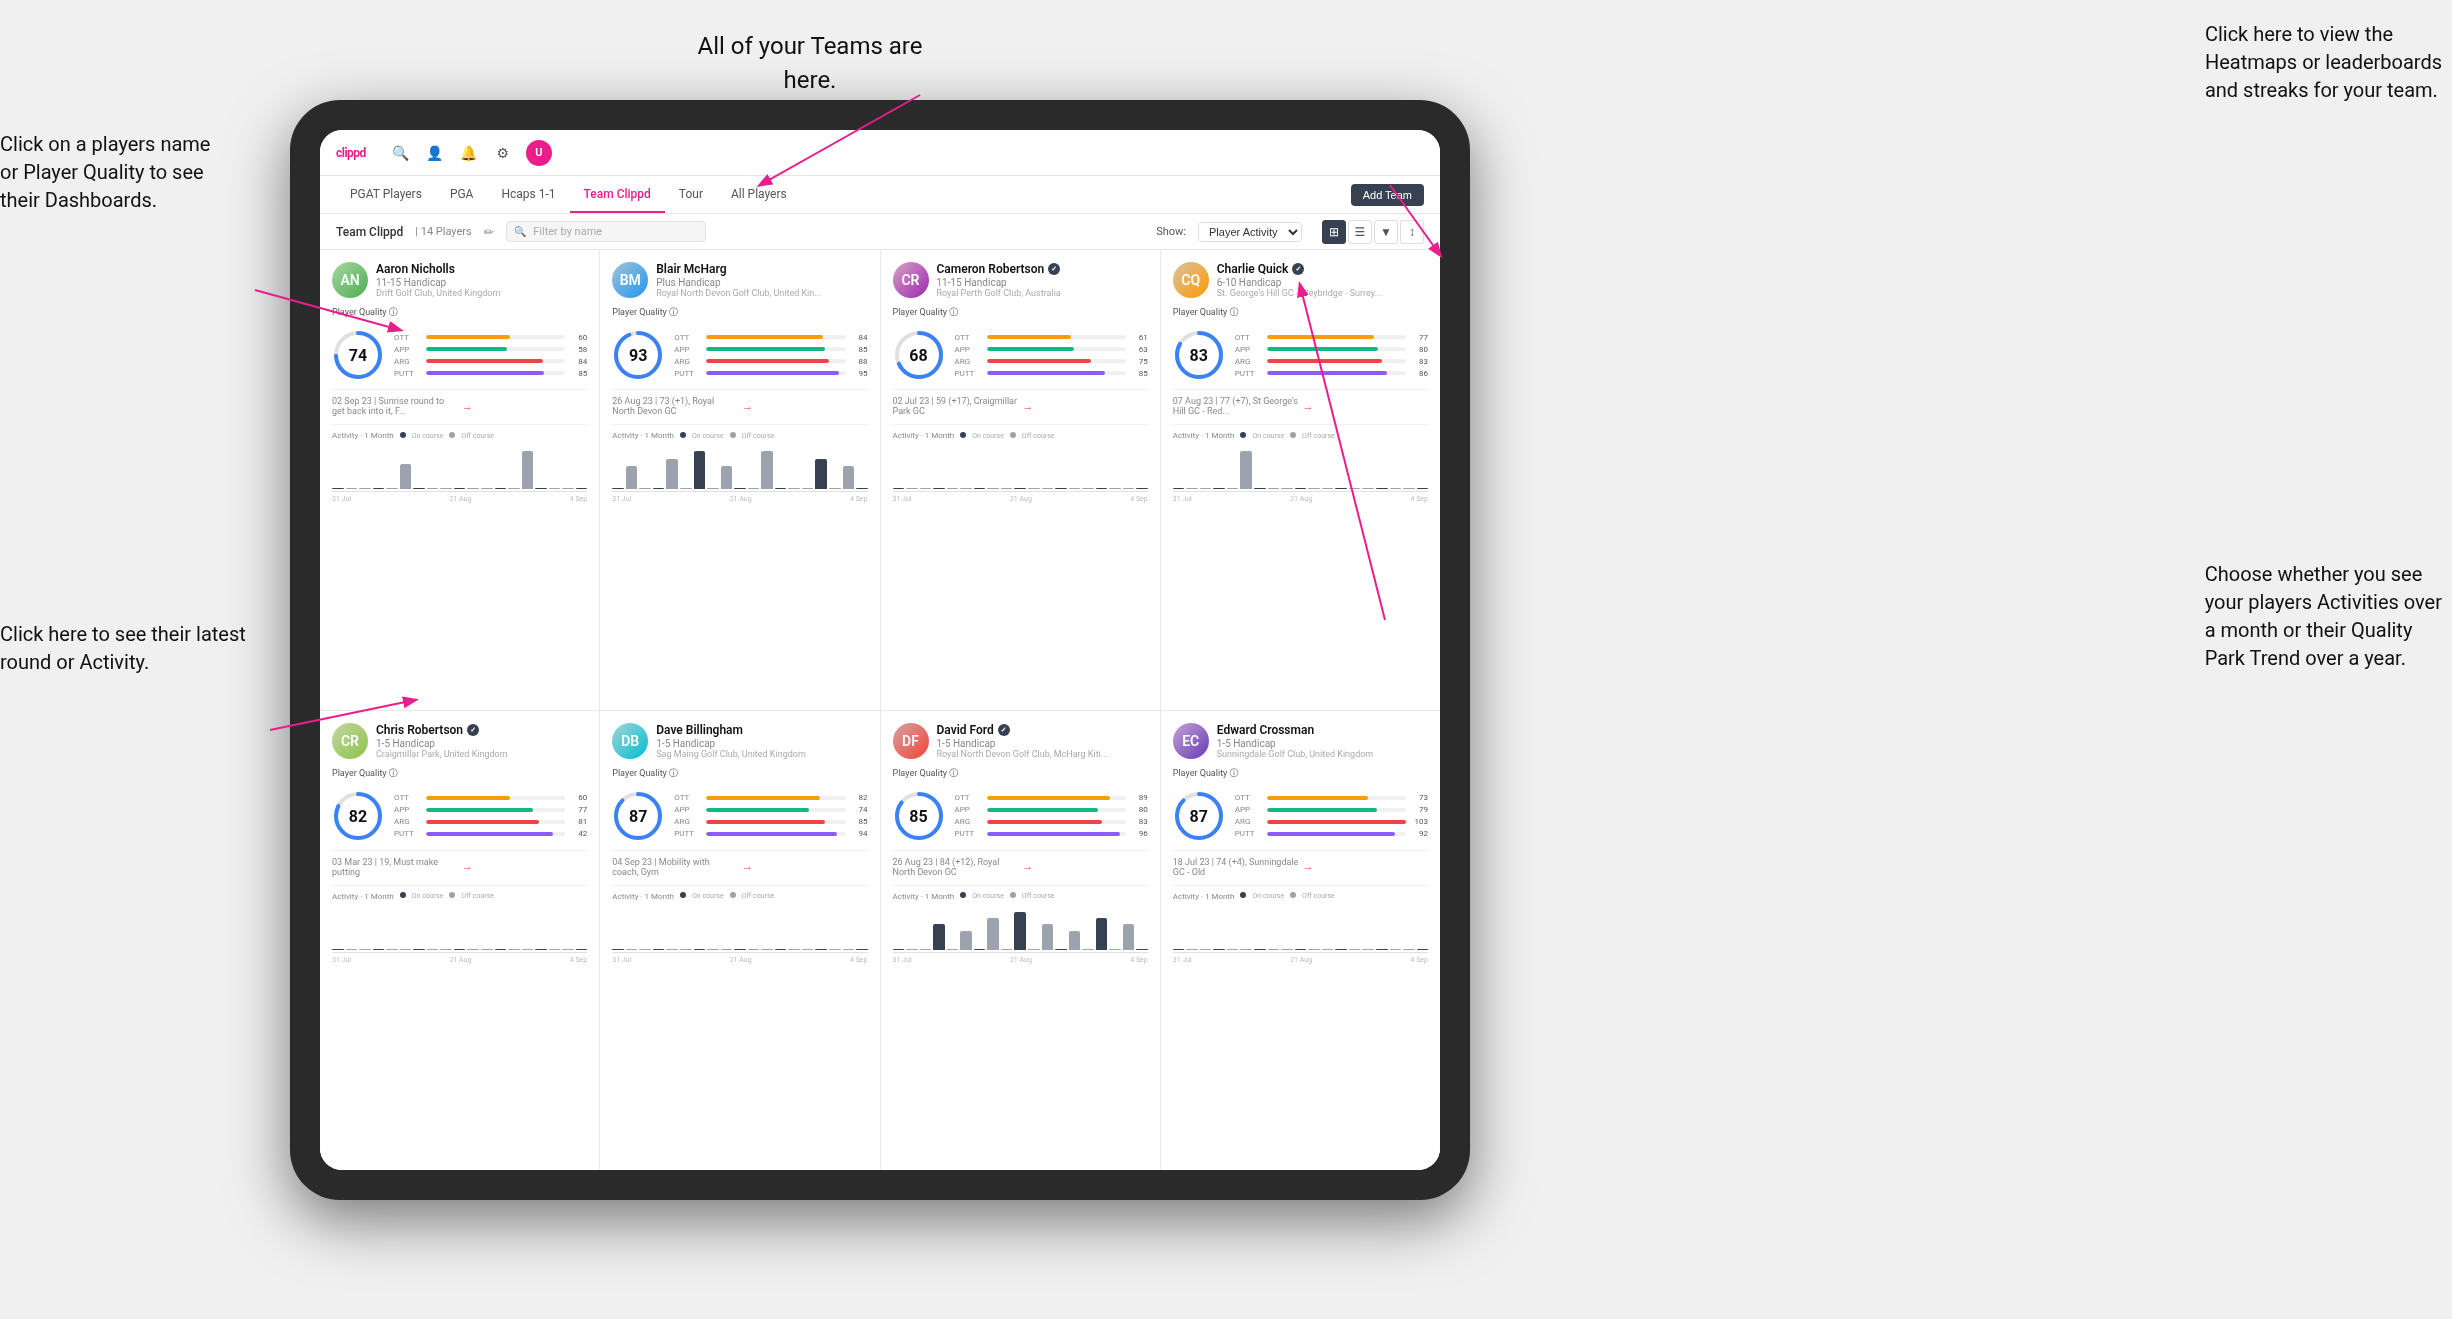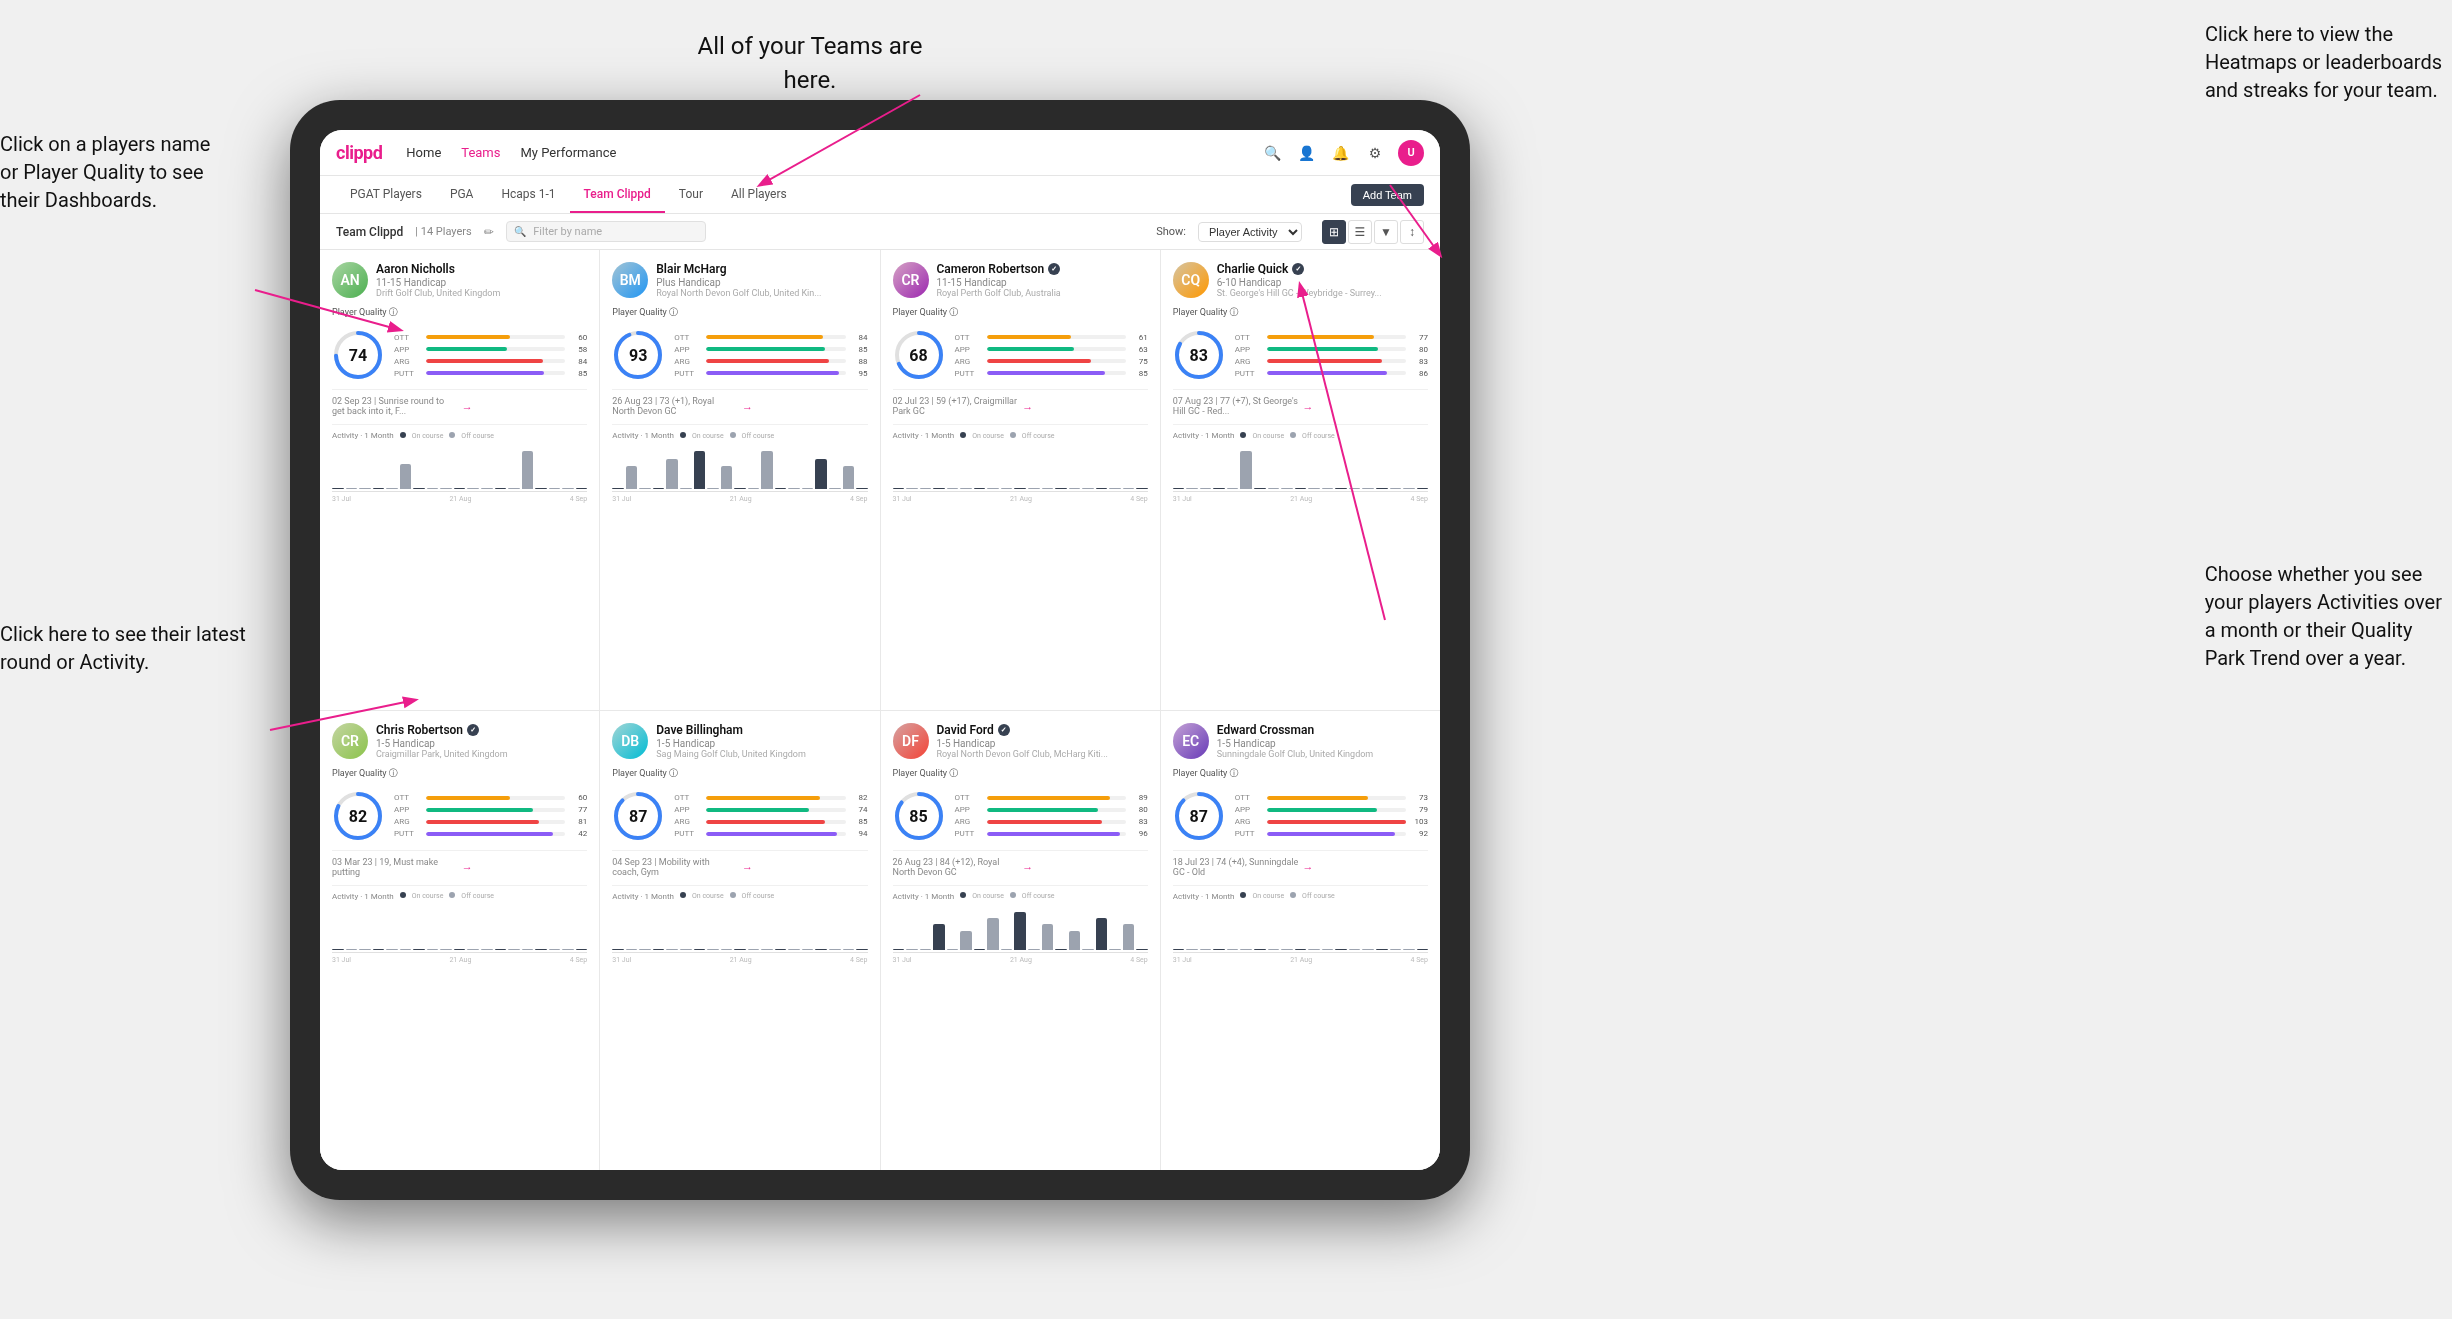--- a/index.html
+++ b/index.html
@@ -56,7 +56,7 @@
     .nav-logo {
       color: #e91e8c;
       font-weight: 700;
-      font-size: 18px;
+      font-size: 12px;
       letter-spacing: -0.5px;
     }
     .nav-items {

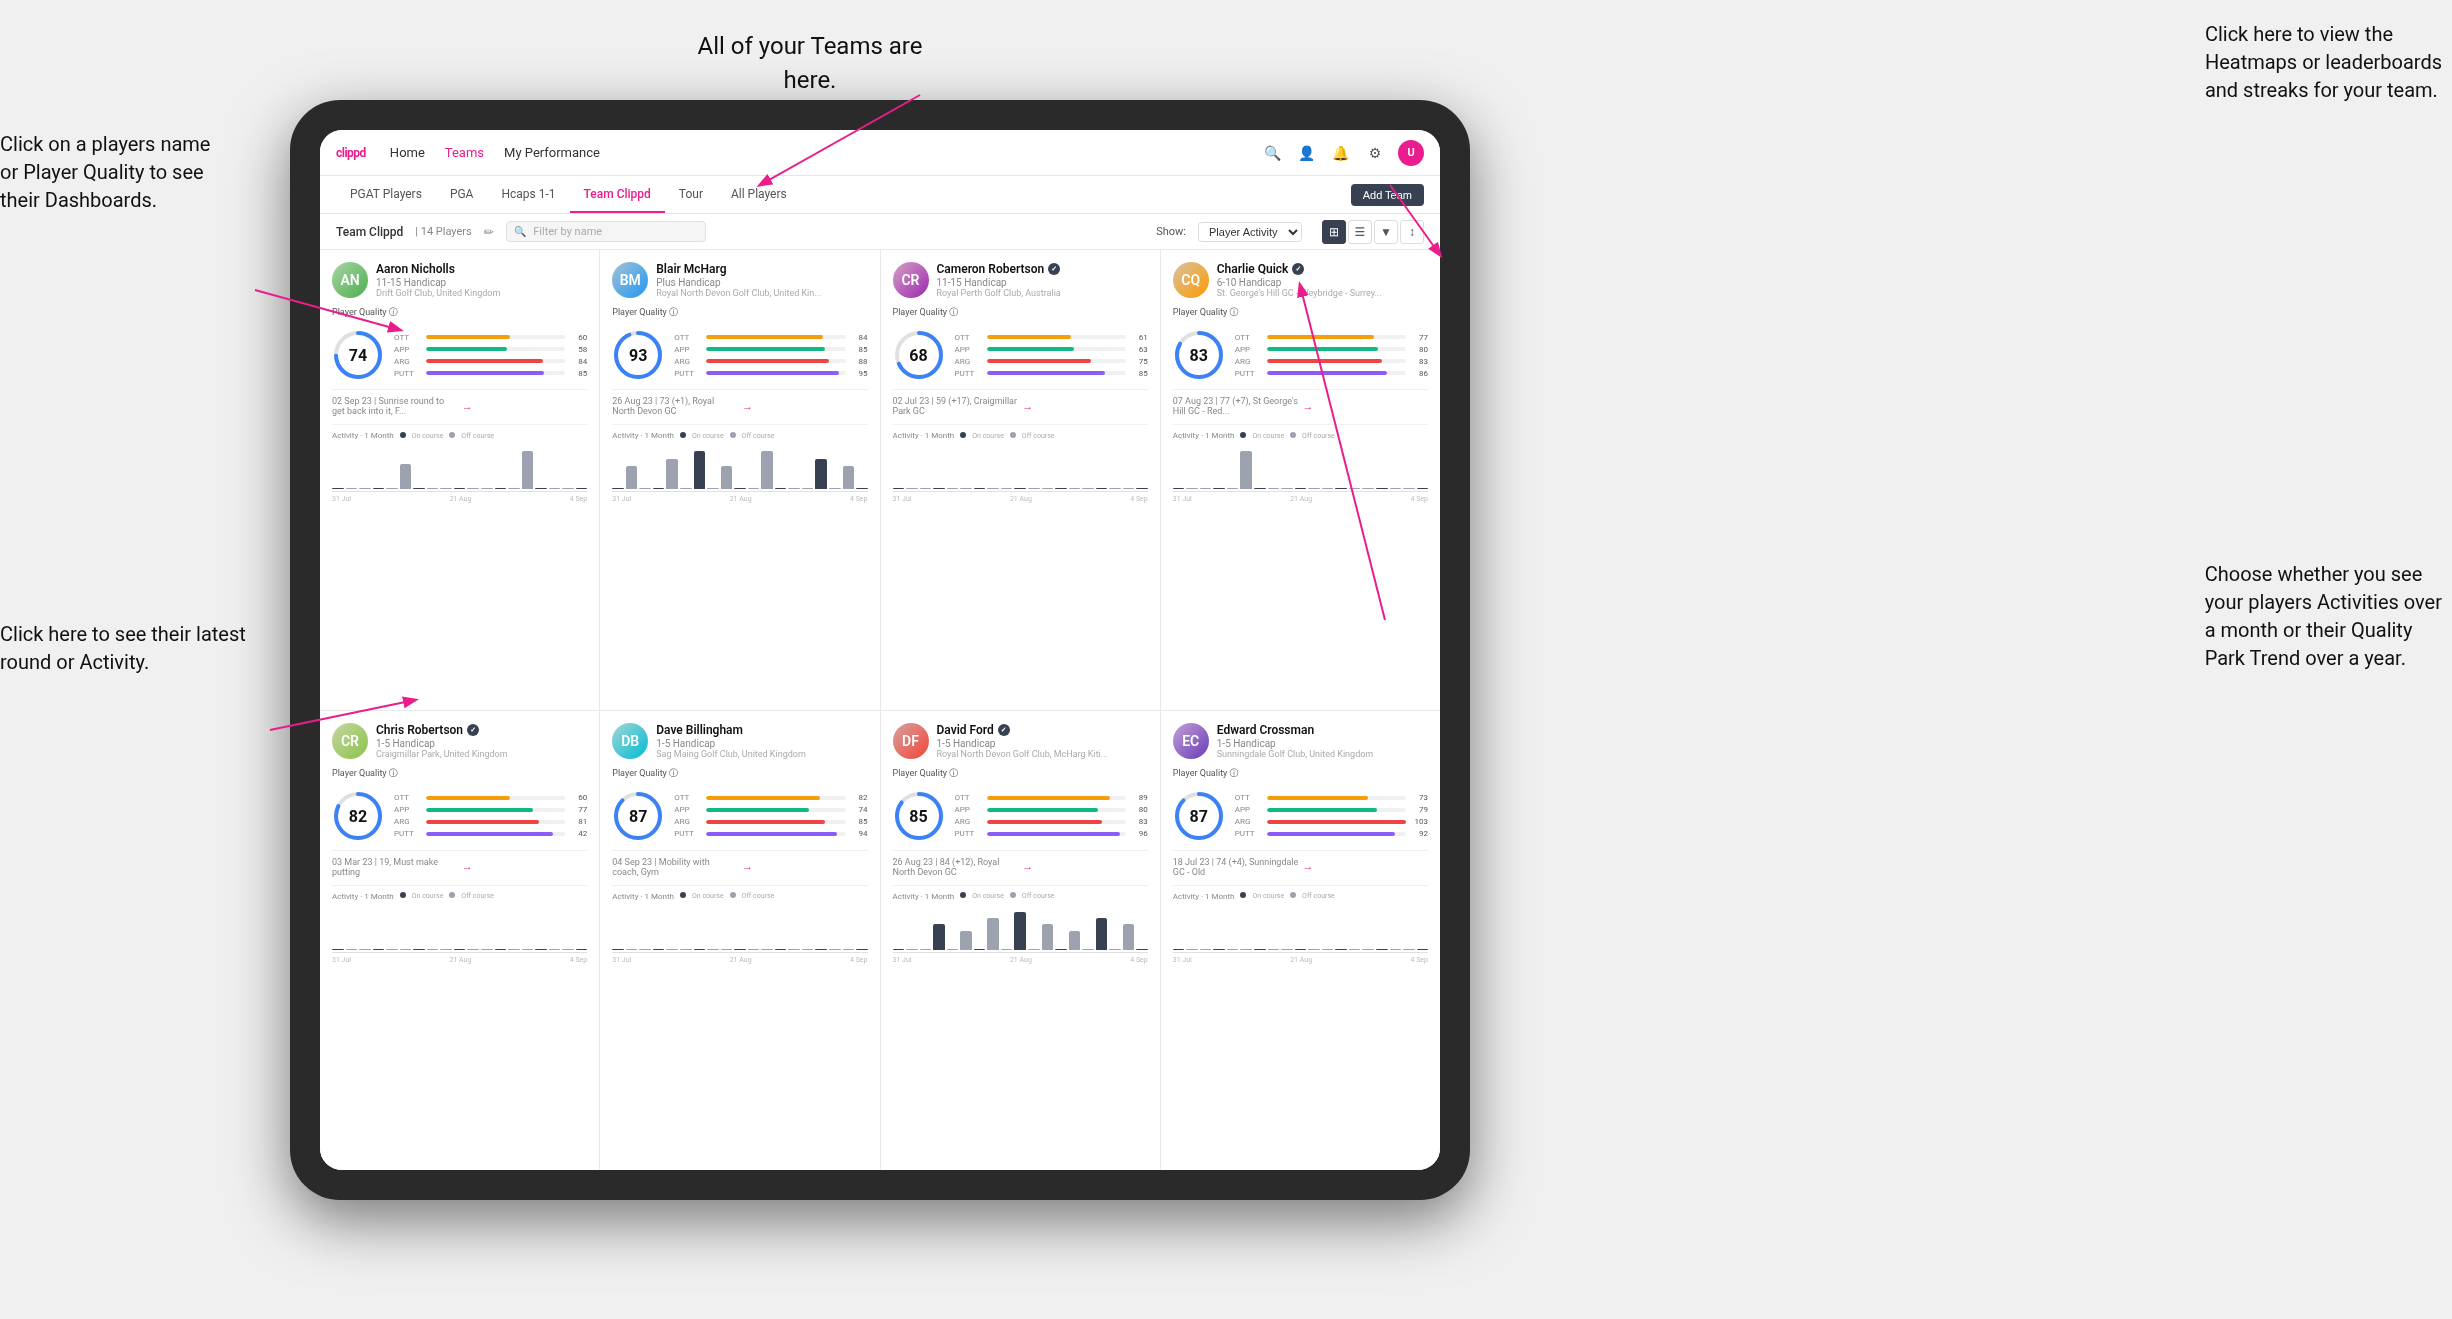--- a/index.html
+++ b/index.html
@@ -503,11 +503,6 @@
 
     <div class="top-nav">
       <span class="nav-logo">clippd</span>
-      <div class="nav-items">
-        <span class="nav-item">Home</span>
-        <span class="nav-item active">Teams</span>
-        <span class="nav-item">My Performance</span>
-      </div>
       <div class="nav-icons">
         <div class="nav-icon">🔍</div>
         <div class="nav-icon">👤</div>

